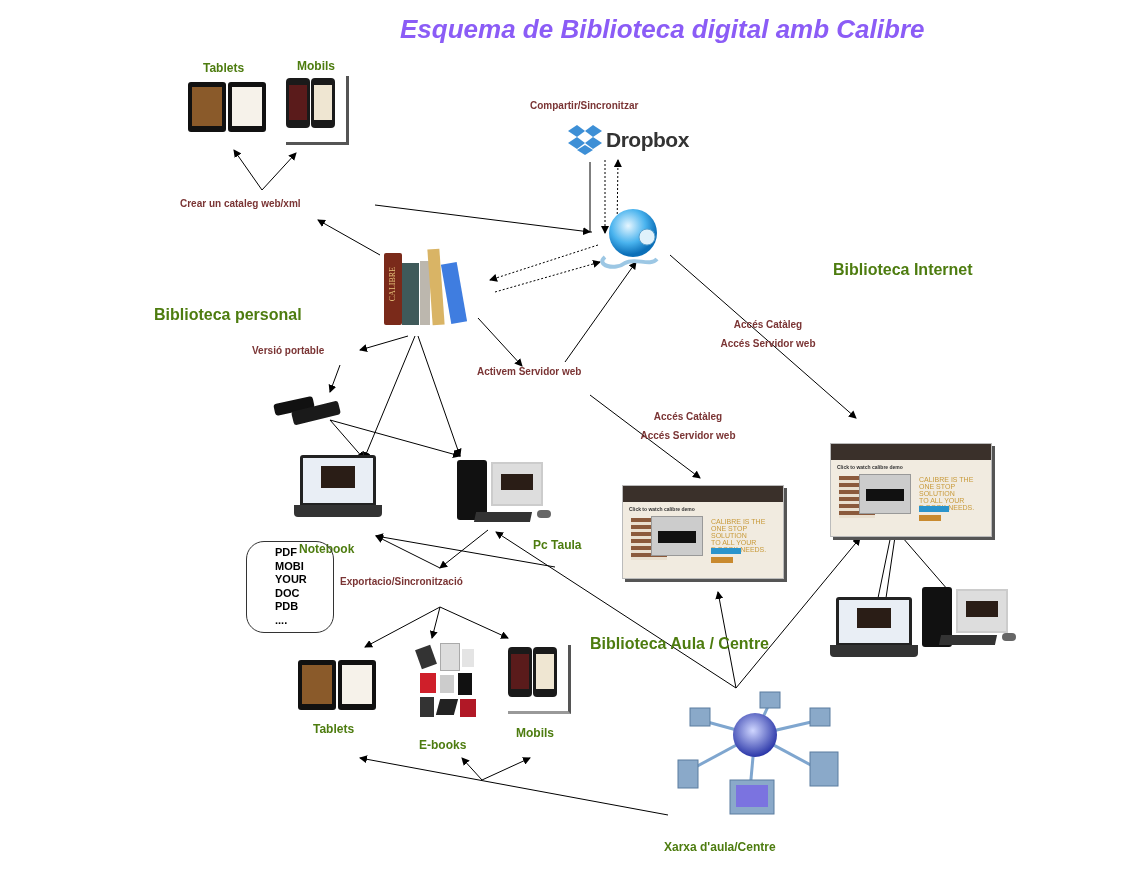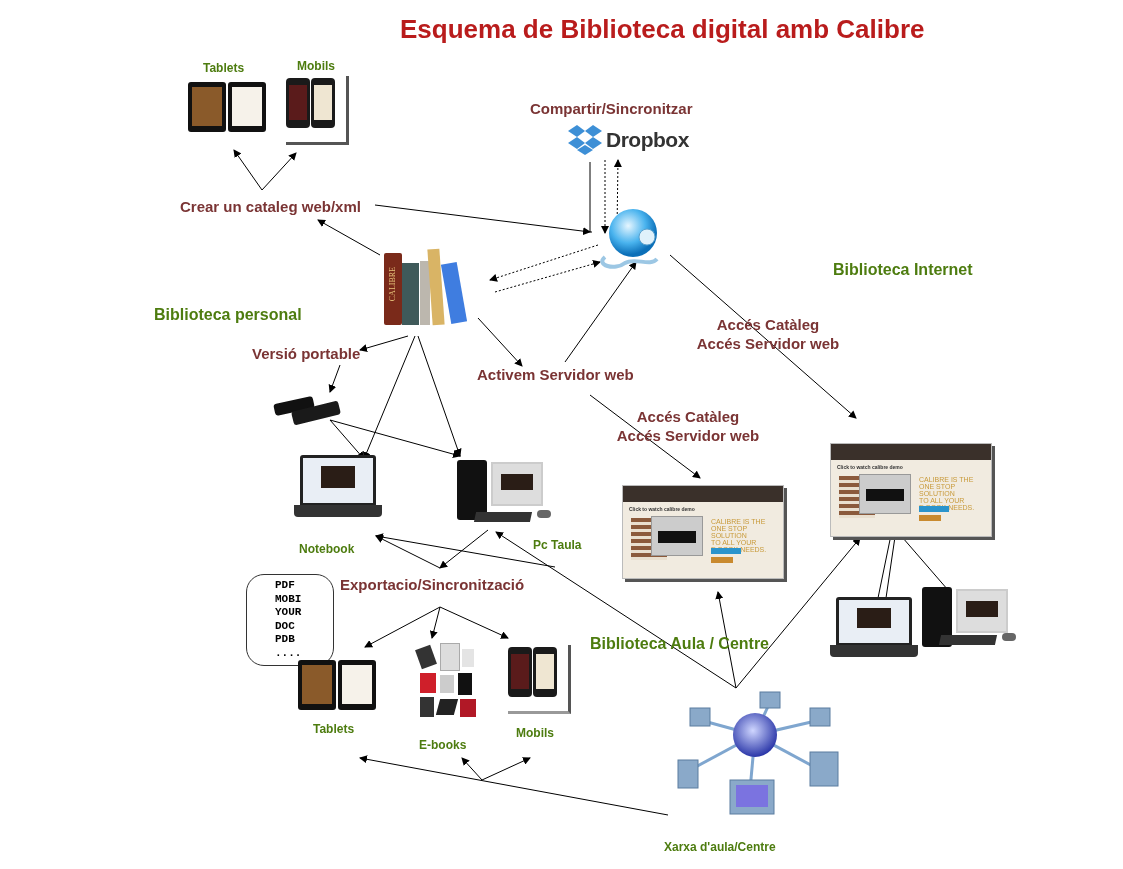--- a/index.html
+++ b/index.html
@@ -5,7 +5,7 @@
   html,body{margin:0;padding:0;background:#fff;}
   body{width:1123px;height:869px;position:relative;overflow:hidden;font-family:"Liberation Sans",sans-serif;}
   .abs{position:absolute;}
-  .title{left:400px;top:14px;font-size:26px;font-weight:bold;color:#b91c1c;white-space:nowrap;}
+  .title{left:400px;top:14px;font-size:26px;font-weight:bold;color:#8b5cf6;white-space:nowrap;font-style:italic;}
   .lbl-red{color:#7a3434;font-weight:bold;font-size:15px;white-space:nowrap;}
   .lbl-blue{color:#4d7c0f;font-weight:bold;white-space:nowrap;}
   .lbl-blue.sm{font-size:12px;}

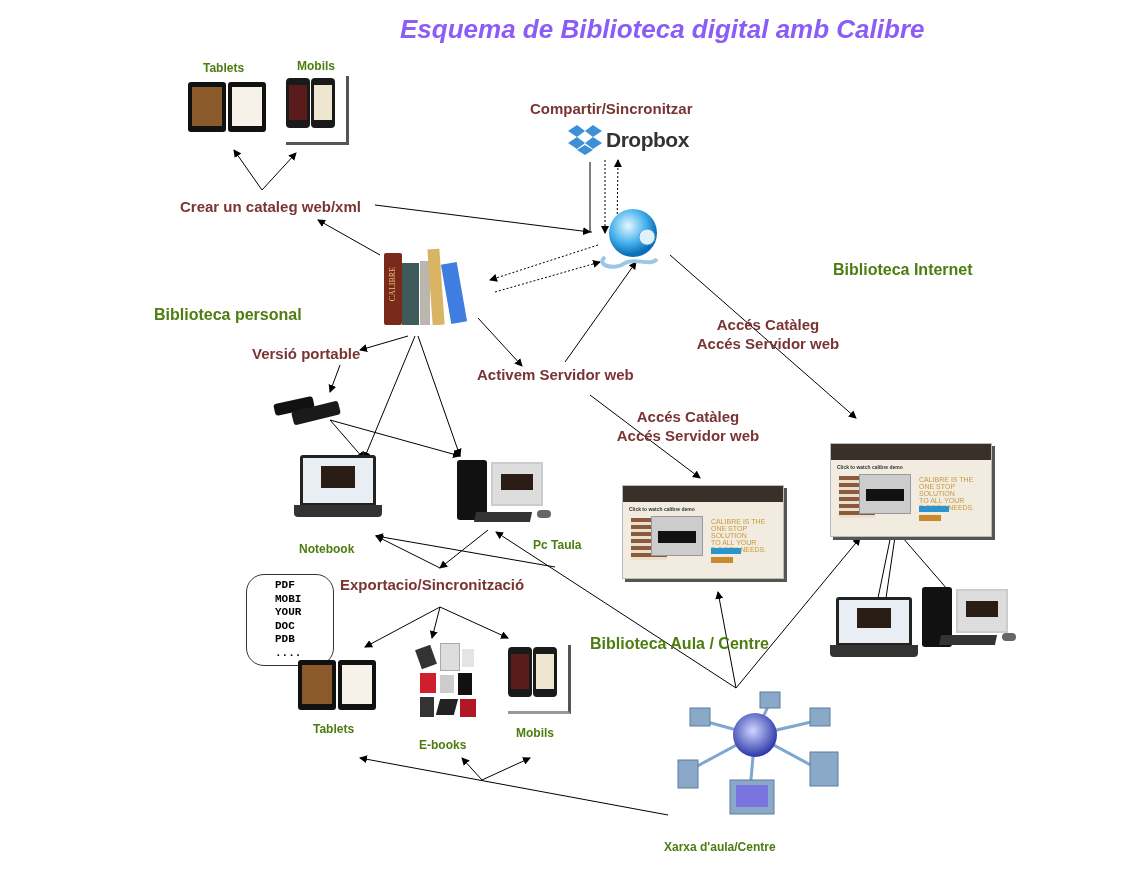--- a/index.html
+++ b/index.html
@@ -6,7 +6,7 @@
   body{width:1123px;height:869px;position:relative;overflow:hidden;font-family:"Liberation Sans",sans-serif;}
   .abs{position:absolute;}
   .title{left:400px;top:14px;font-size:26px;font-weight:bold;color:#8b5cf6;white-space:nowrap;font-style:italic;}
-  .lbl-red{color:#7a3434;font-weight:bold;font-size:15px;white-space:nowrap;}
+  .lbl-red{color:#7a3434;font-weight:bold;font-size:10px;white-space:nowrap;}
   .lbl-blue{color:#4d7c0f;font-weight:bold;white-space:nowrap;}
   .lbl-blue.sm{font-size:12px;}
   .lbl-blue.lg{font-size:16px;}

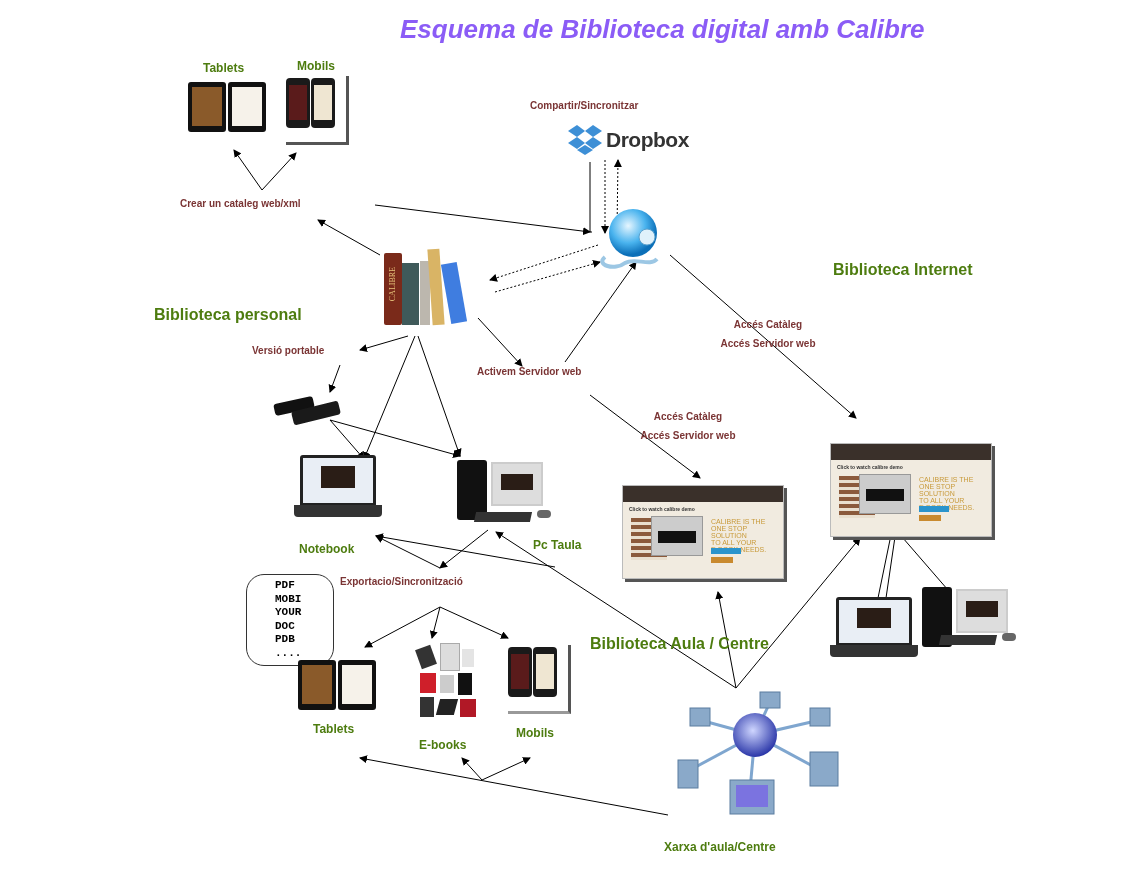--- a/index.html
+++ b/index.html
@@ -12,7 +12,7 @@
   .lbl-blue.lg{font-size:16px;}
   .center{text-align:center;}
   svg.lines{position:absolute;left:0;top:0;}
-  .fmt-box{left:246px;top:574px;width:86px;height:90px;border:1px solid #333;border-radius:18px;font-family:Liberation Mono, monospace;}
+  .fmt-box{left:246px;top:541px;width:86px;height:90px;border:1px solid #333;border-radius:18px;}
   .fmt-list{position:absolute;left:28px;top:4px;font-size:11px;font-weight:bold;line-height:13.5px;}
   
   .tablet{position:absolute;width:38px;height:50px;background:#111;border-radius:3px;}

